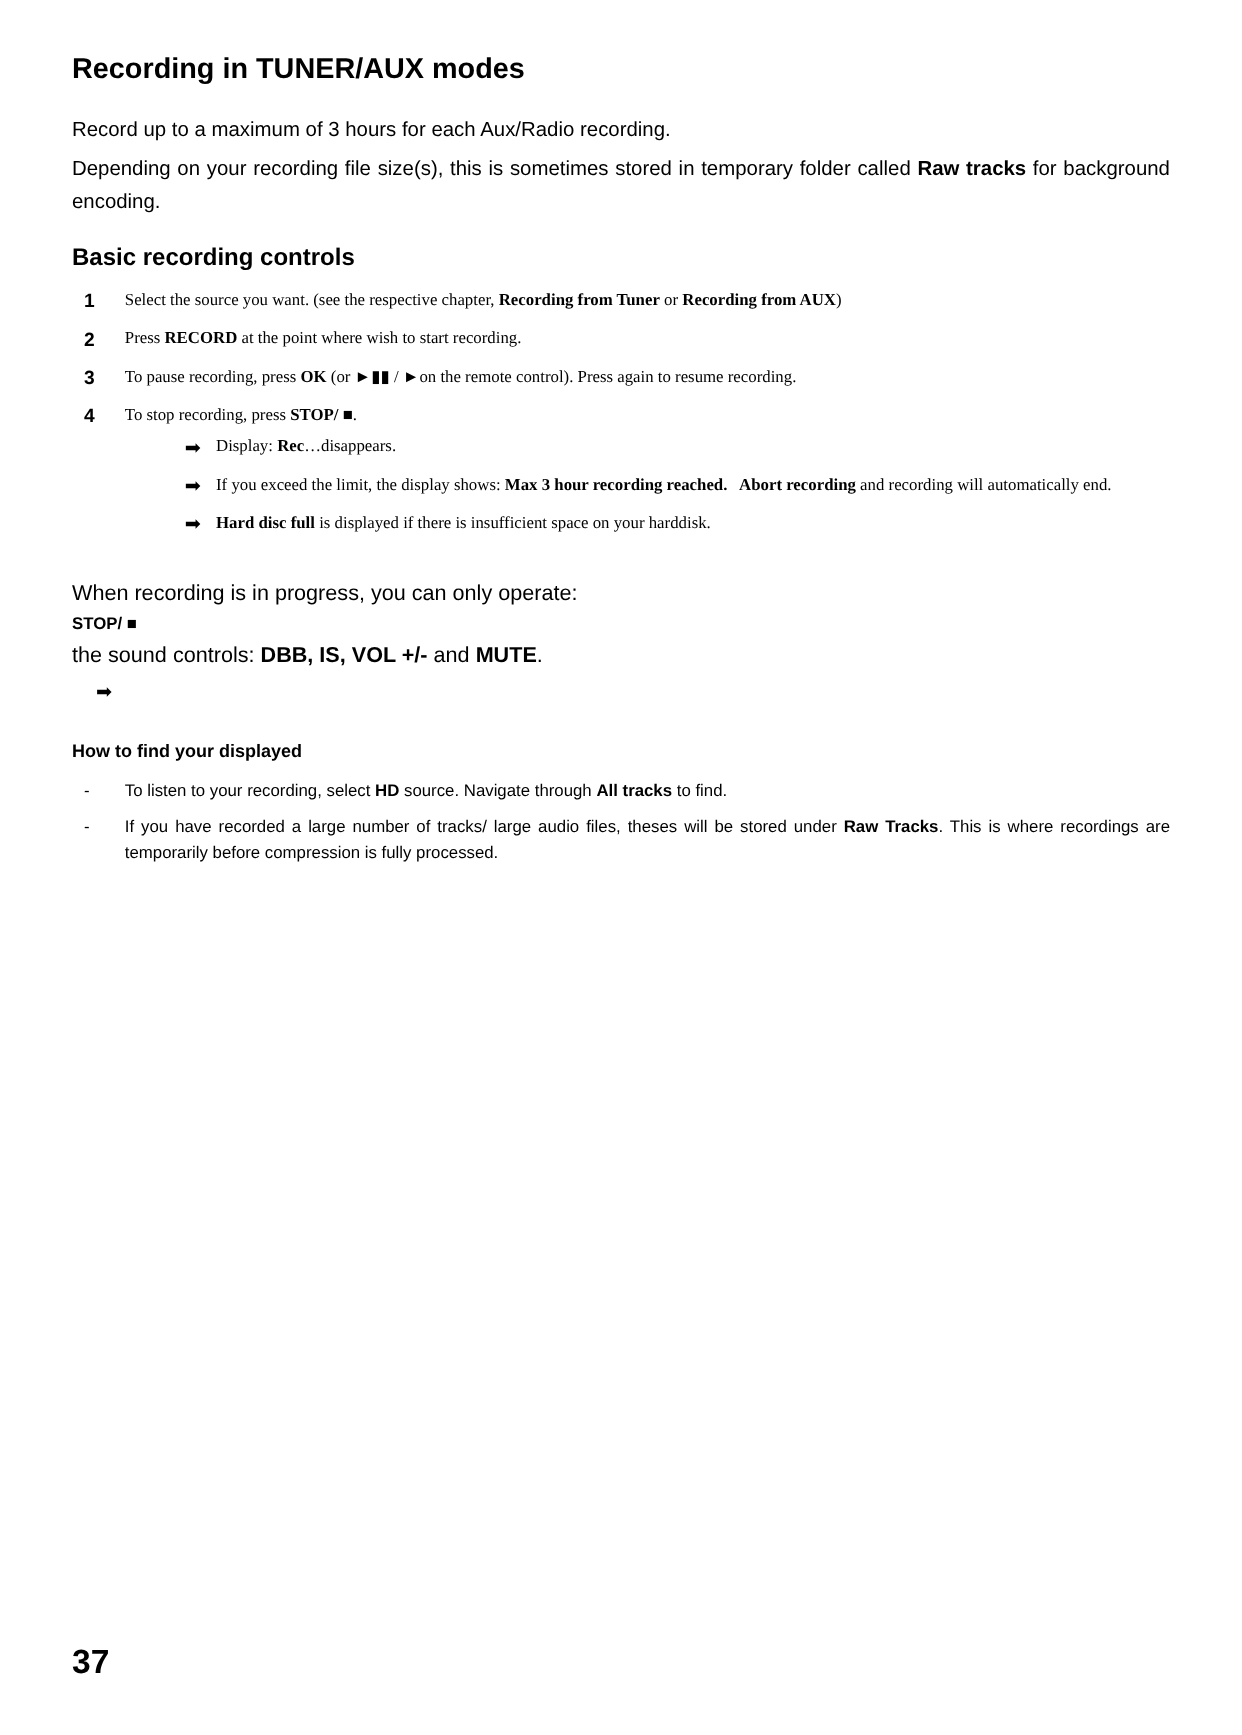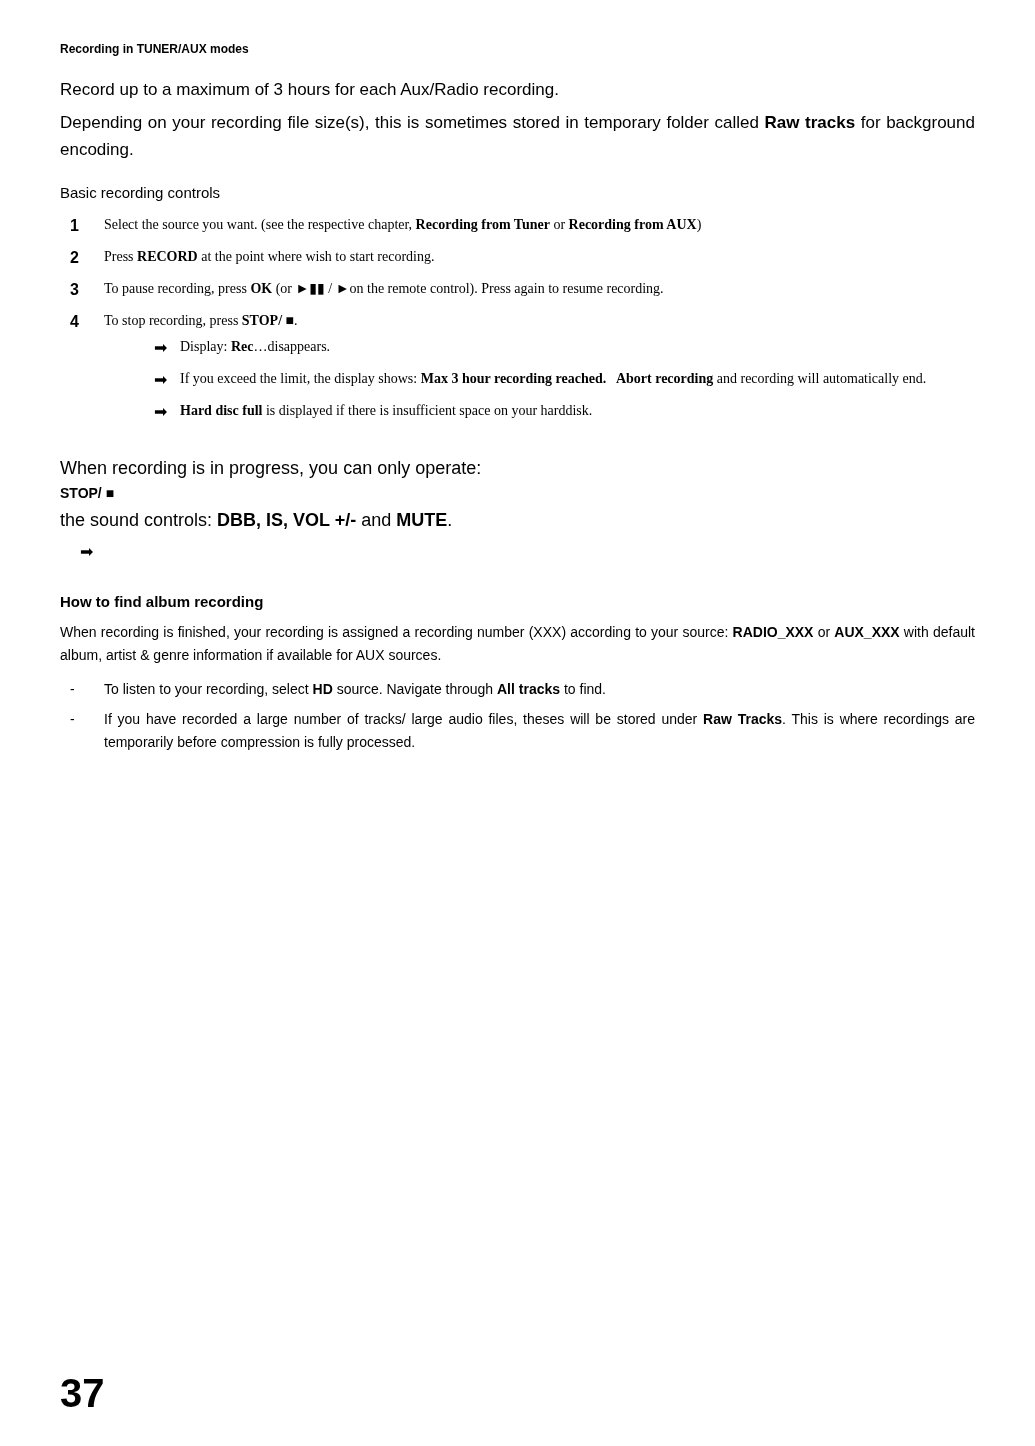--- a/index.html
+++ b/index.html
@@ -19,7 +19,7 @@
       position: relative;
     }
     h1.page-title {
-      font-size: 12px;
+      font-size: 24px;
       font-weight: bold;
       margin-bottom: 18px;
     }

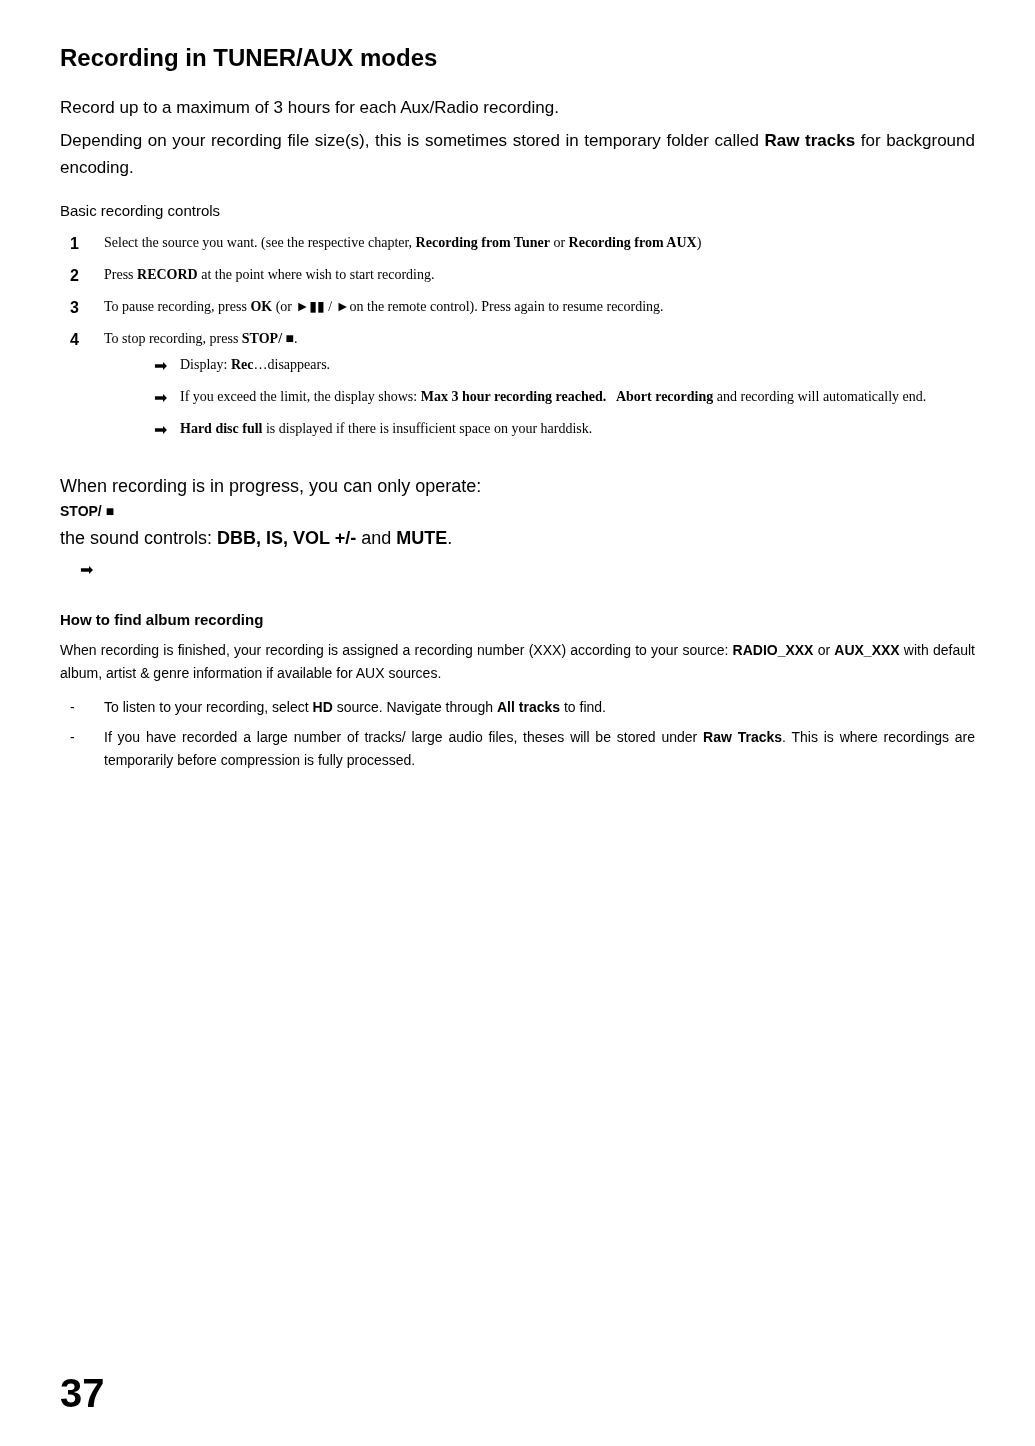--- a/index.html
+++ b/index.html
@@ -30,8 +30,8 @@
       text-align: justify;
     }
     .section-title {
-      font-size: 15px;
-      font-weight: normal;
+      font-size: 20px;
+      font-weight: bold;
       margin-top: 18px;
       margin-bottom: 10px;
     }

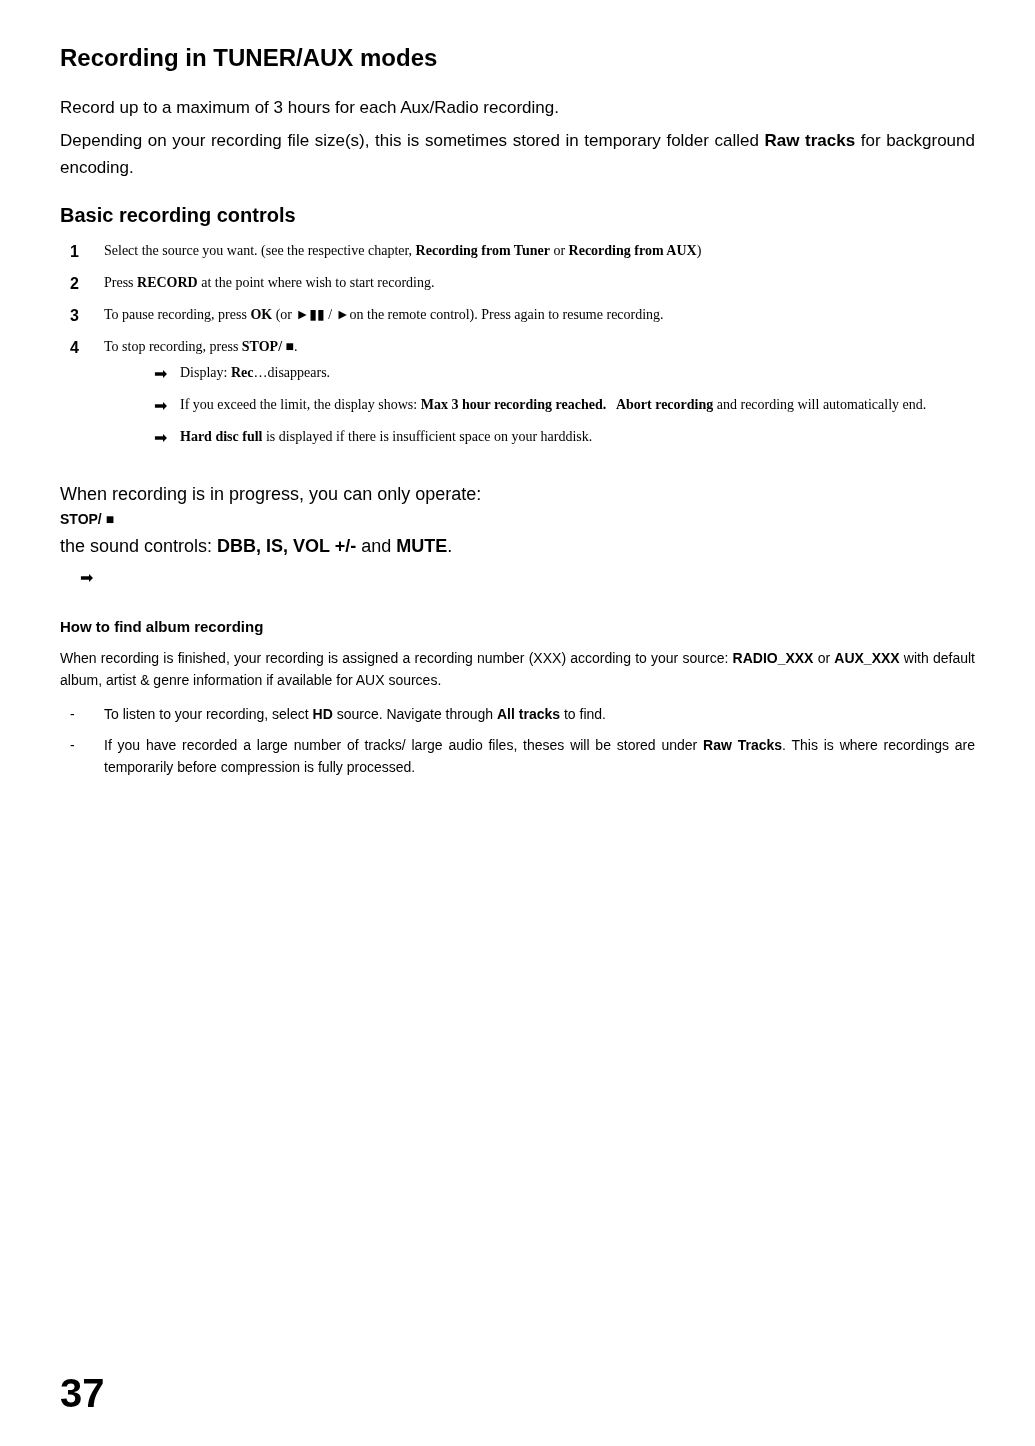--- a/index.html
+++ b/index.html
@@ -218,7 +218,7 @@
 </div>
 
 <div class="find-section">
-  <p class="find-title">How to find album recording</p>
+  <p class="find-title">How to find your displayed</p>
   <p class="find-body">When recording is finished, your recording is assigned a recording number (XXX) according to your source: <b>RADIO_XXX</b> or <b>AUX_XXX</b> with default album, artist &amp; genre information if available for AUX sources.</p>
   <ul class="dash-list">
     <li>

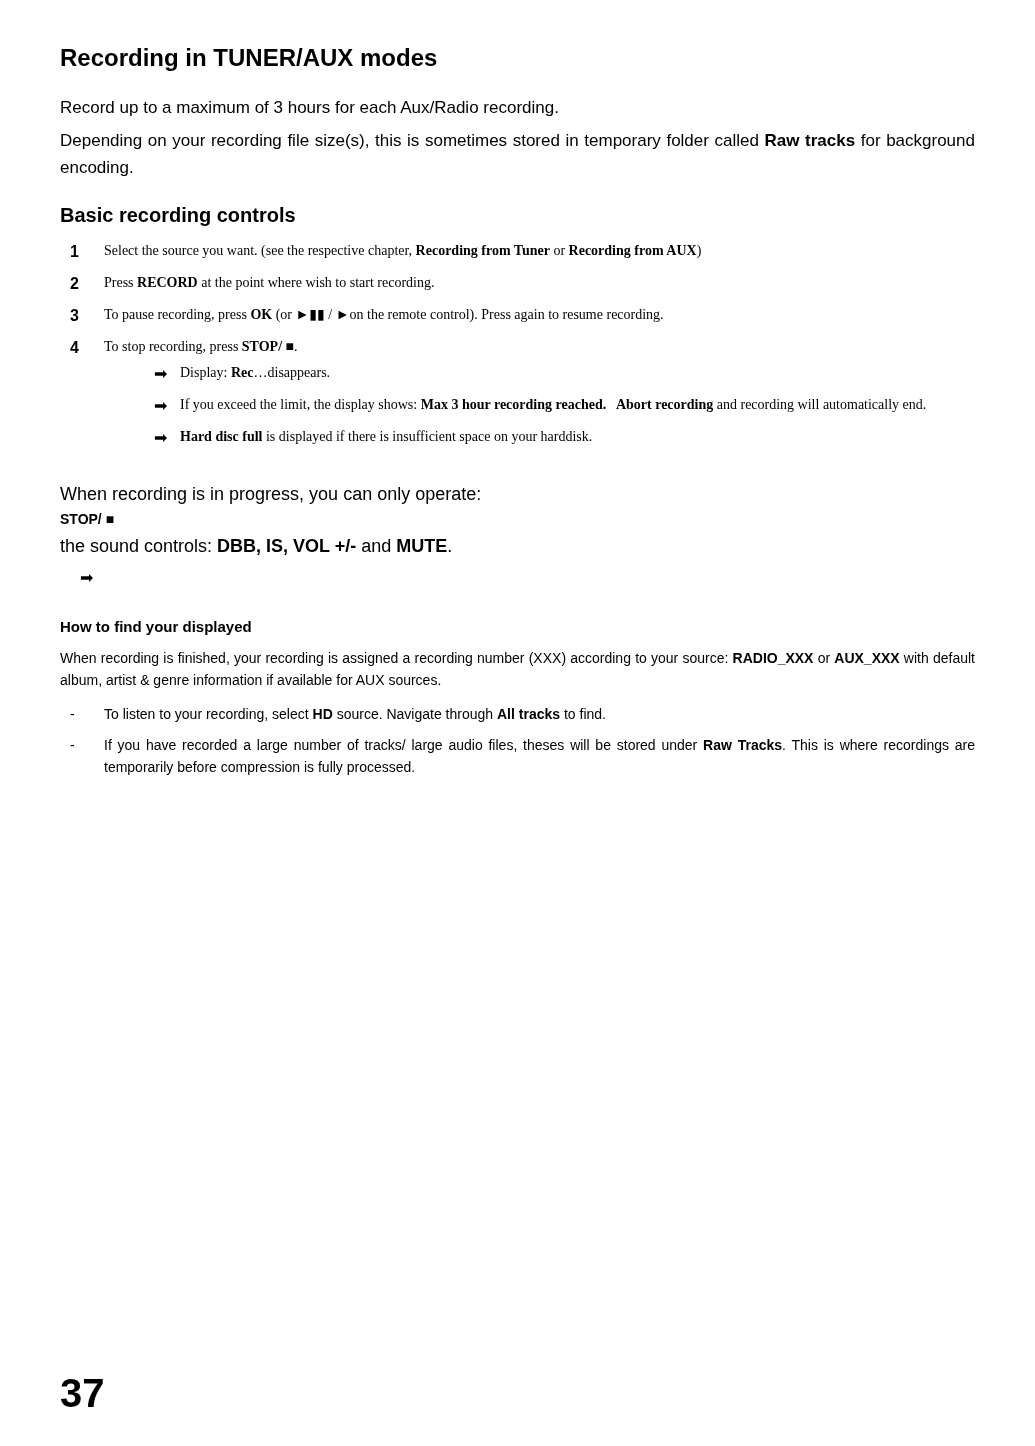--- a/index.html
+++ b/index.html
@@ -219,7 +219,6 @@
 
 <div class="find-section">
   <p class="find-title">How to find your displayed</p>
-  <p class="find-body">When recording is finished, your recording is assigned a recording number (XXX) according to your source: <b>RADIO_XXX</b> or <b>AUX_XXX</b> with default album, artist &amp; genre information if available for AUX sources.</p>
   <ul class="dash-list">
     <li>
       <span class="dash">-</span>

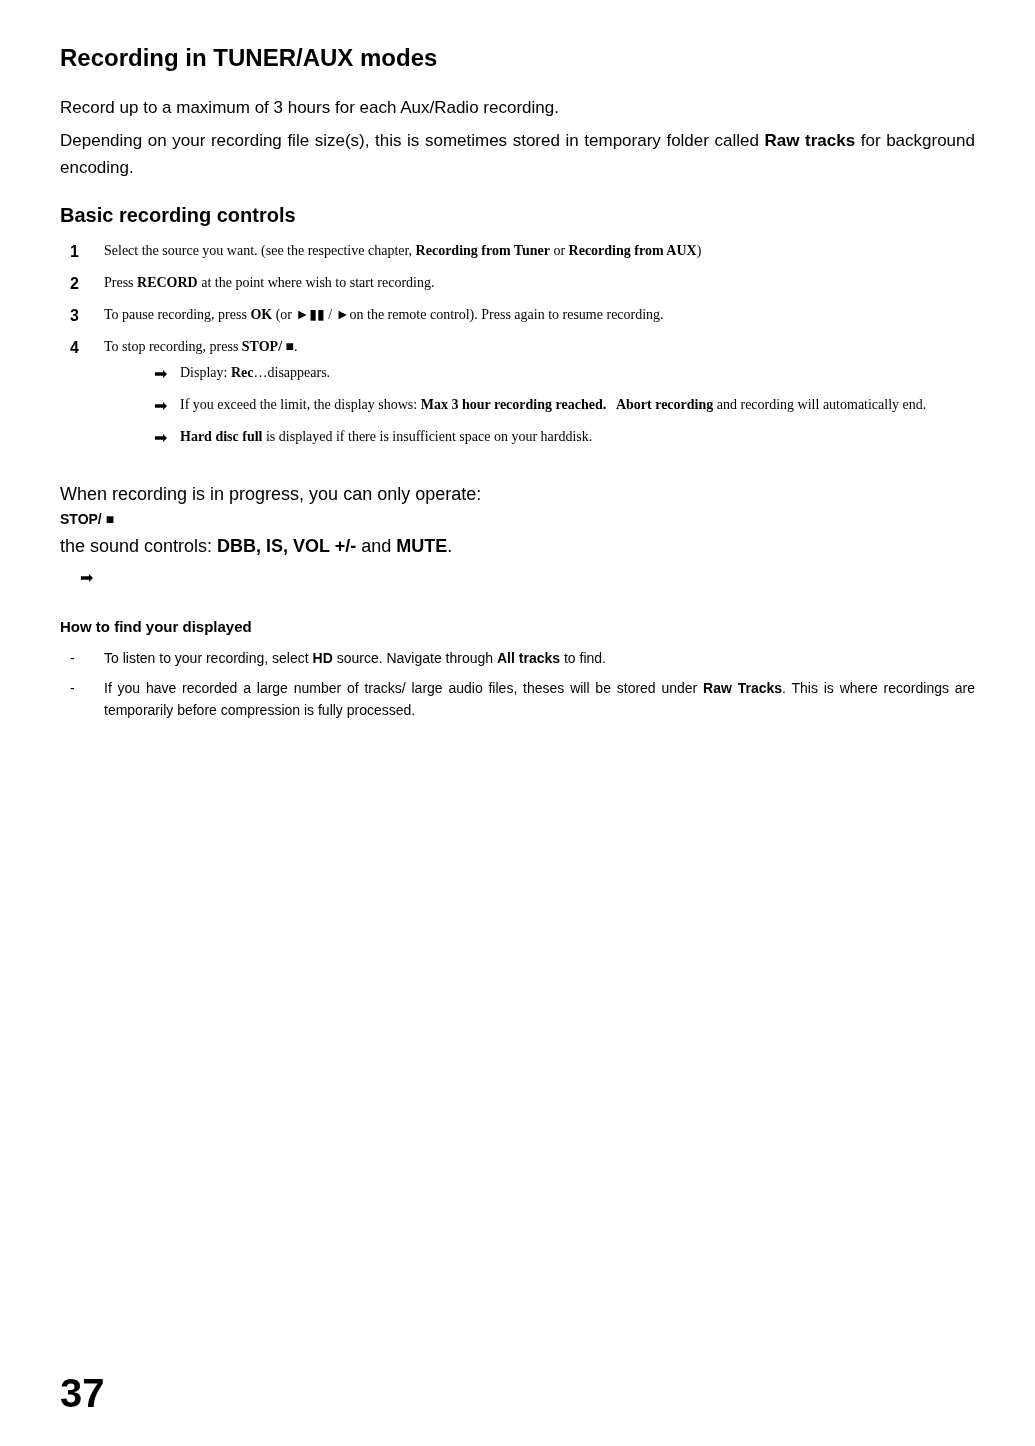--- a/index.html
+++ b/index.html
@@ -152,9 +152,9 @@
     }
     .page-number {
       position: absolute;
-      bottom: 23px;
+      bottom: 40px;
       left: 60px;
-      font-size: 40px;
+      font-size: 28px;
       font-weight: bold;
     }
     b, strong {

